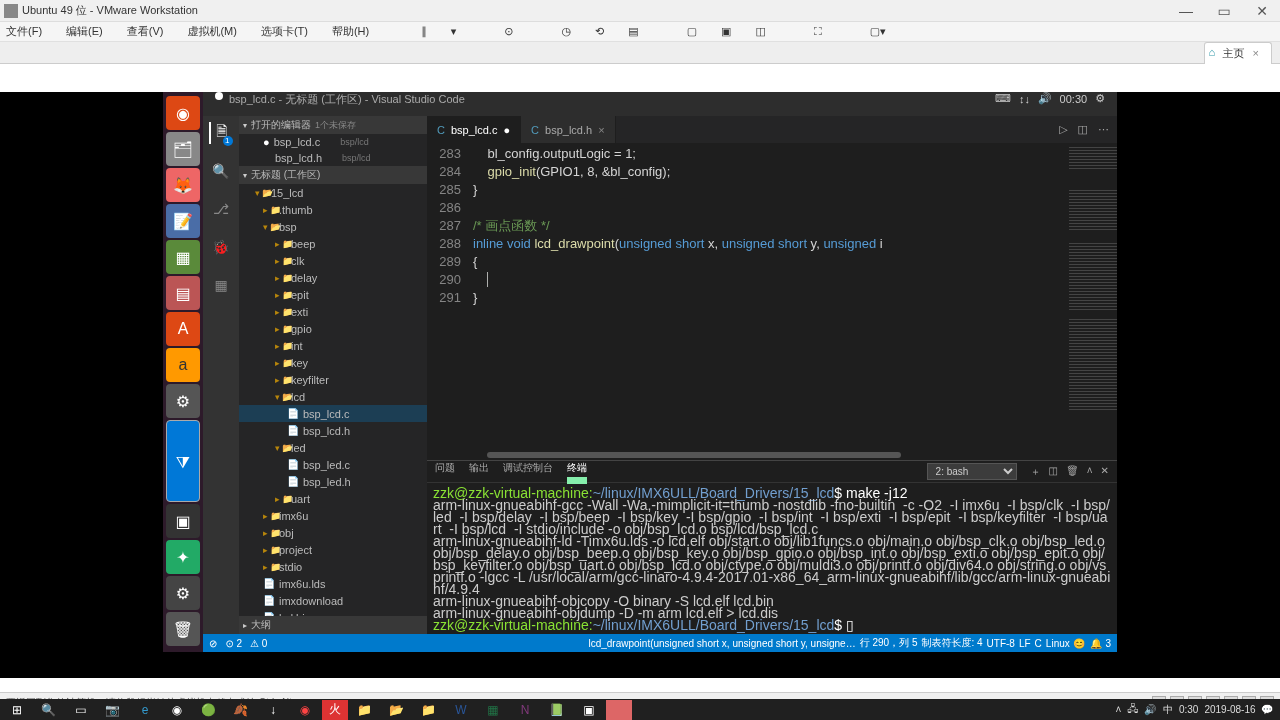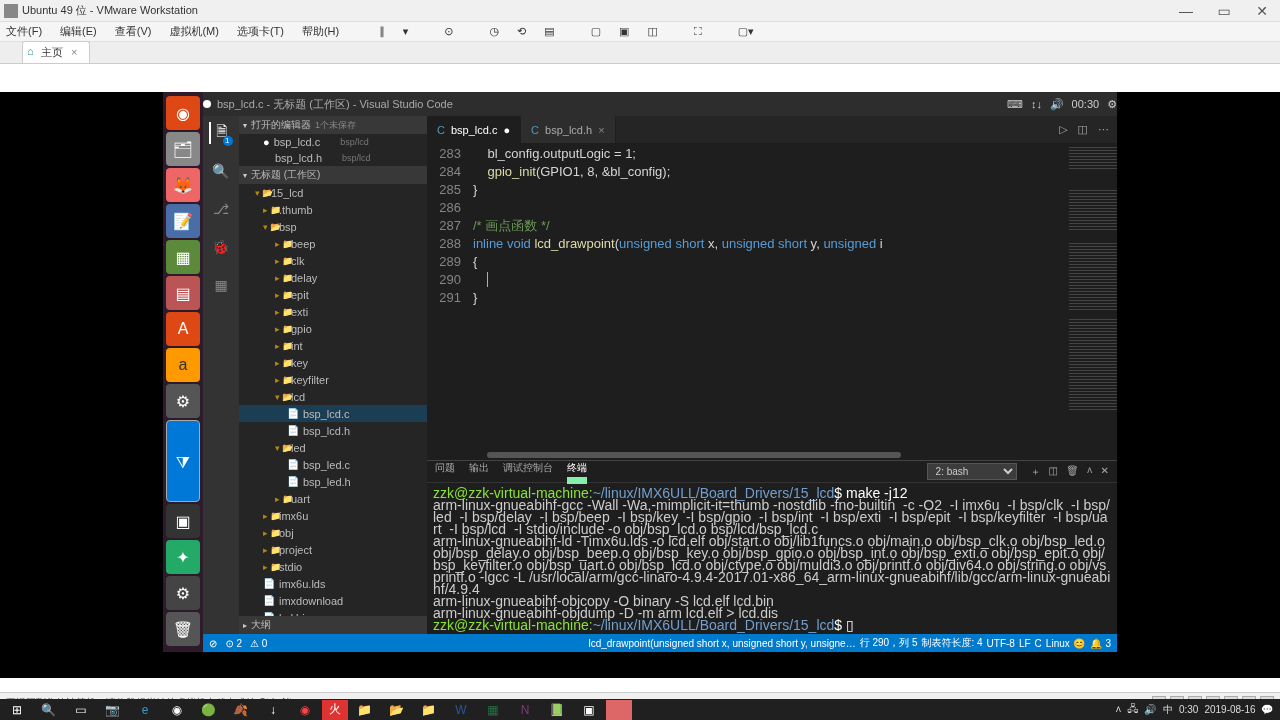--- a/index.html
+++ b/index.html
@@ -13,7 +13,7 @@
 .vm-title .winbtn span { width:28px; height:18px; display:flex; align-items:center; justify-content:center; font-size:14px; color:#555; }
 
 
-.vm-menu { height:20px; background:#f5f5f5; border-bottom:1px solid #e0e0e0; display:flex; align-items:center; padding:0 6px; gap:18px; font-size:11px; }
+.vm-menu { height:20px; background:#f5f5f5; border-bottom:1px solid #e0e0e0; display:flex; align-items:center; padding:0 6px; gap:24px; font-size:11px; }
 .vm-menu span { color:#333; }
 
 

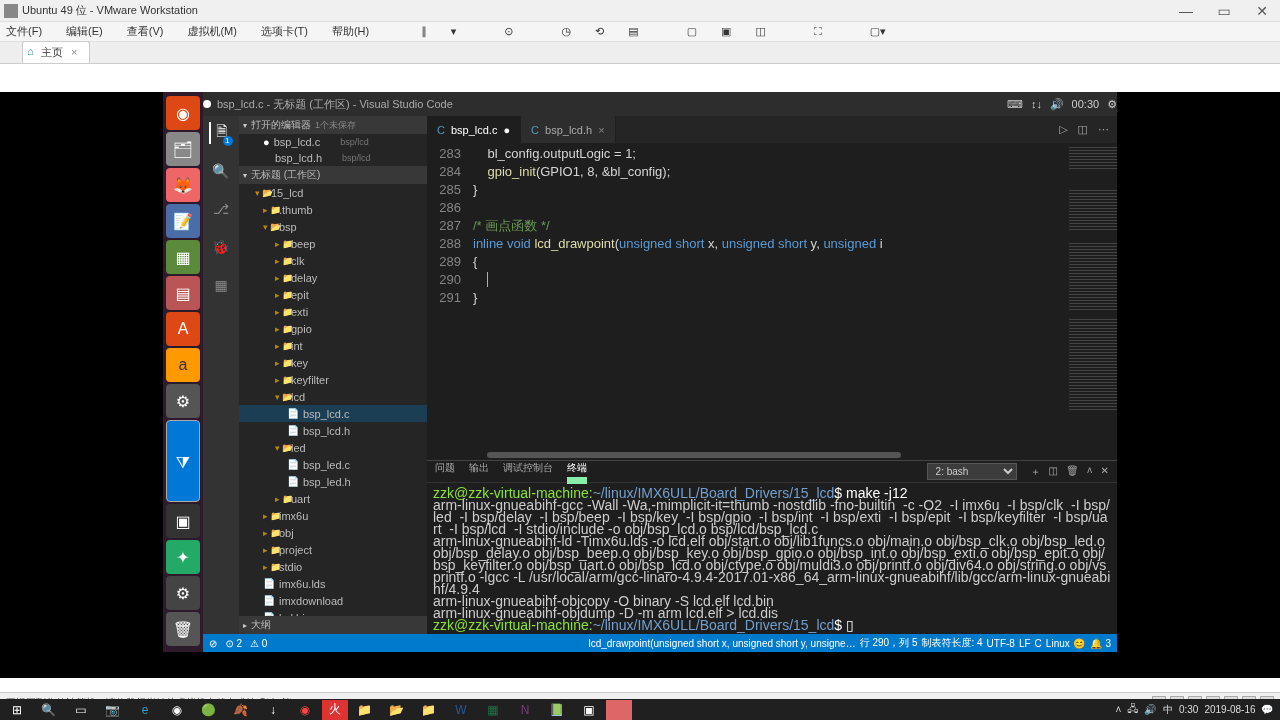--- a/index.html
+++ b/index.html
@@ -17,7 +17,7 @@
 .vm-menu span { color:#333; }
 
 
-.vm-tabs { height:22px; background:#eee; border-bottom:1px solid #ccc; display:flex; align-items:flex-end; padding:0 22px; gap:2px; }
+.vm-tabs { height:22px; background:#eee; border-bottom:1px solid #ccc; display:flex; align-items:flex-end; padding:0 8px; gap:2px;flex-direction:column; }
 .vm-tabs .tab { padding:3px 12px 3px 18px; background:#fff; border:1px solid #ccc; border-bottom:none; border-radius:3px 3px 0 0; font-size:11px; position:relative; }
 .vm-tabs .tab.home::before { content:"⌂"; position:absolute; left:4px; color:#39a; }
 .vm-tabs .tab.guest::before { content:"▣"; position:absolute; left:4px; color:#c55; font-size:10px; }

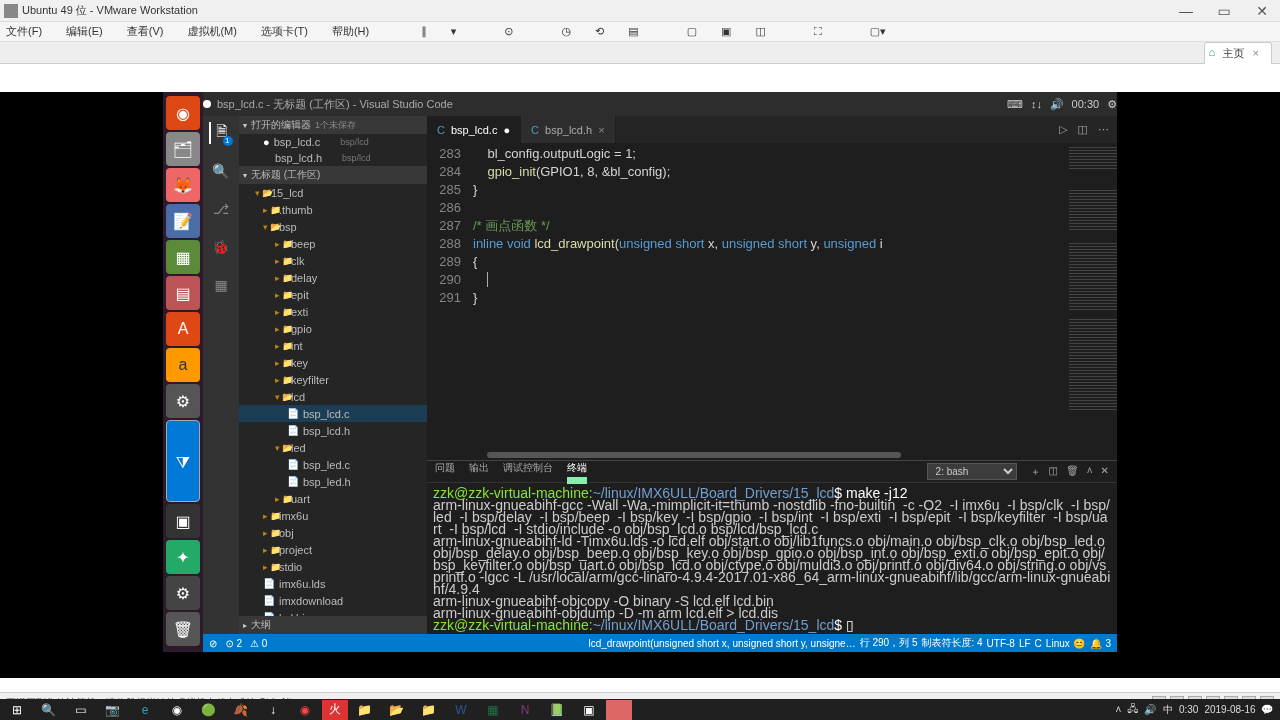--- a/index.html
+++ b/index.html
@@ -48,7 +48,7 @@
 .vscode { position:absolute; left:203px; top:0; right:163px; bottom:26px; background:#1e1e1e; color:#ccc; display:flex; flex-direction:column; }
 
 
-.vs-title { height:24px; background:#2d2d2d; display:flex; align-items:center; padding:0 0; font-size:11px; color:#aaa; }
+.vs-title { height:24px; background:#2d2d2d; display:flex; align-items:flex-start; padding:0 12px; font-size:11px; color:#aaa; }
 .vs-title .dot { width:8px; height:8px; border-radius:50%; background:#fff; margin-right:6px; }
 .vs-title .ttxt { flex:1; }
 .vs-title .ticons { display:flex; gap:8px; align-items:center; color:#ccc; }

